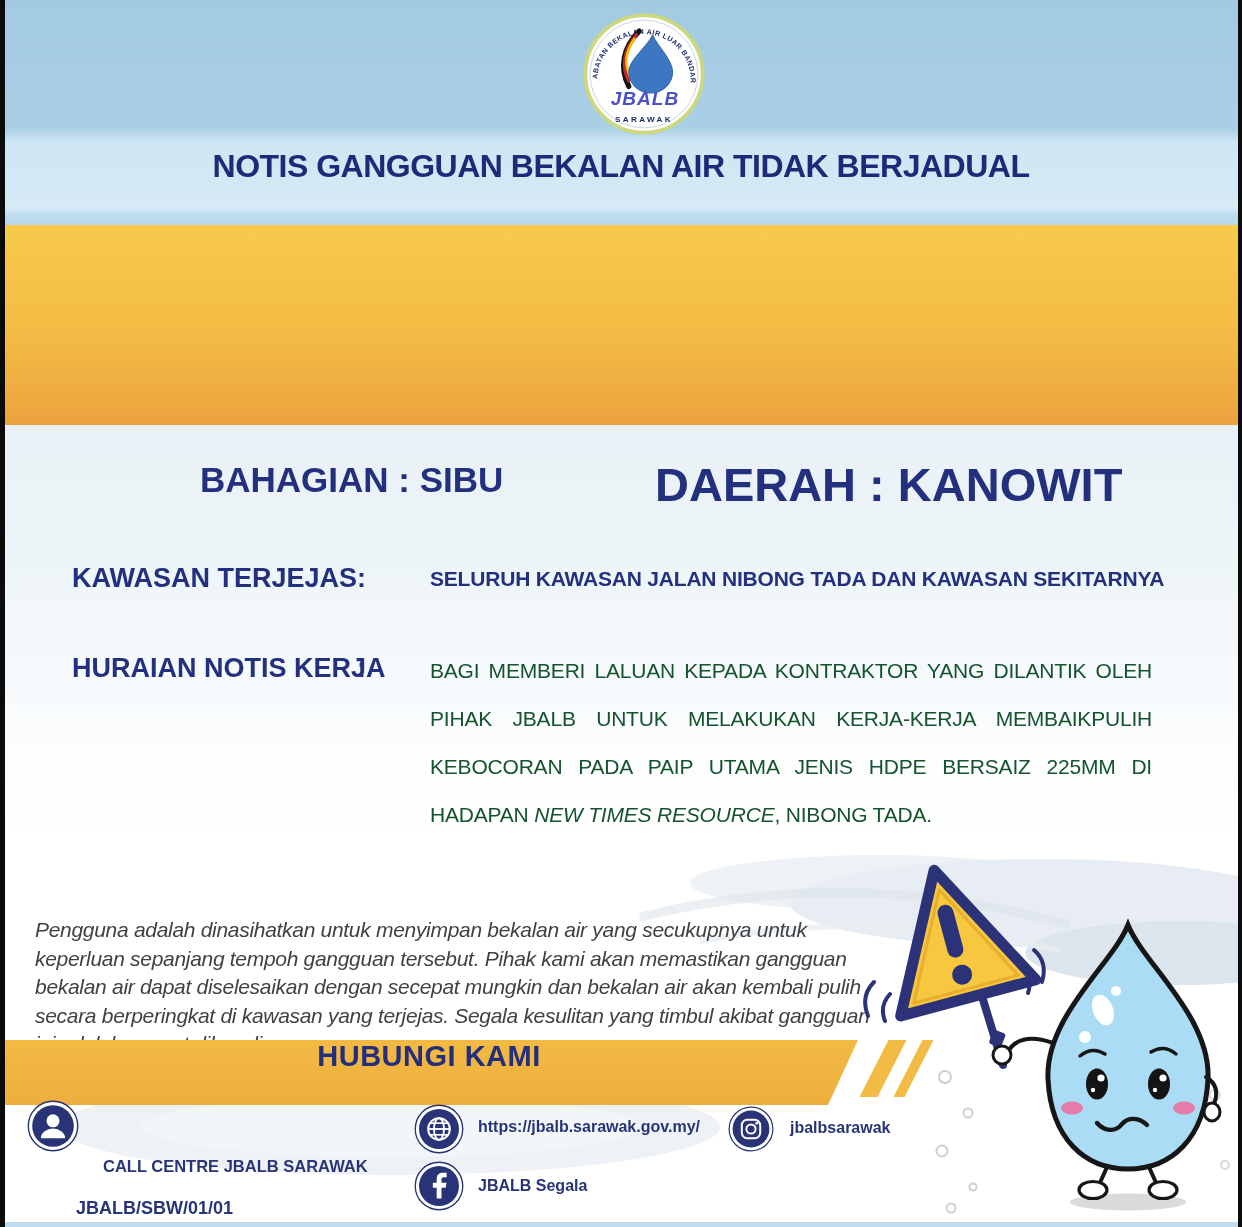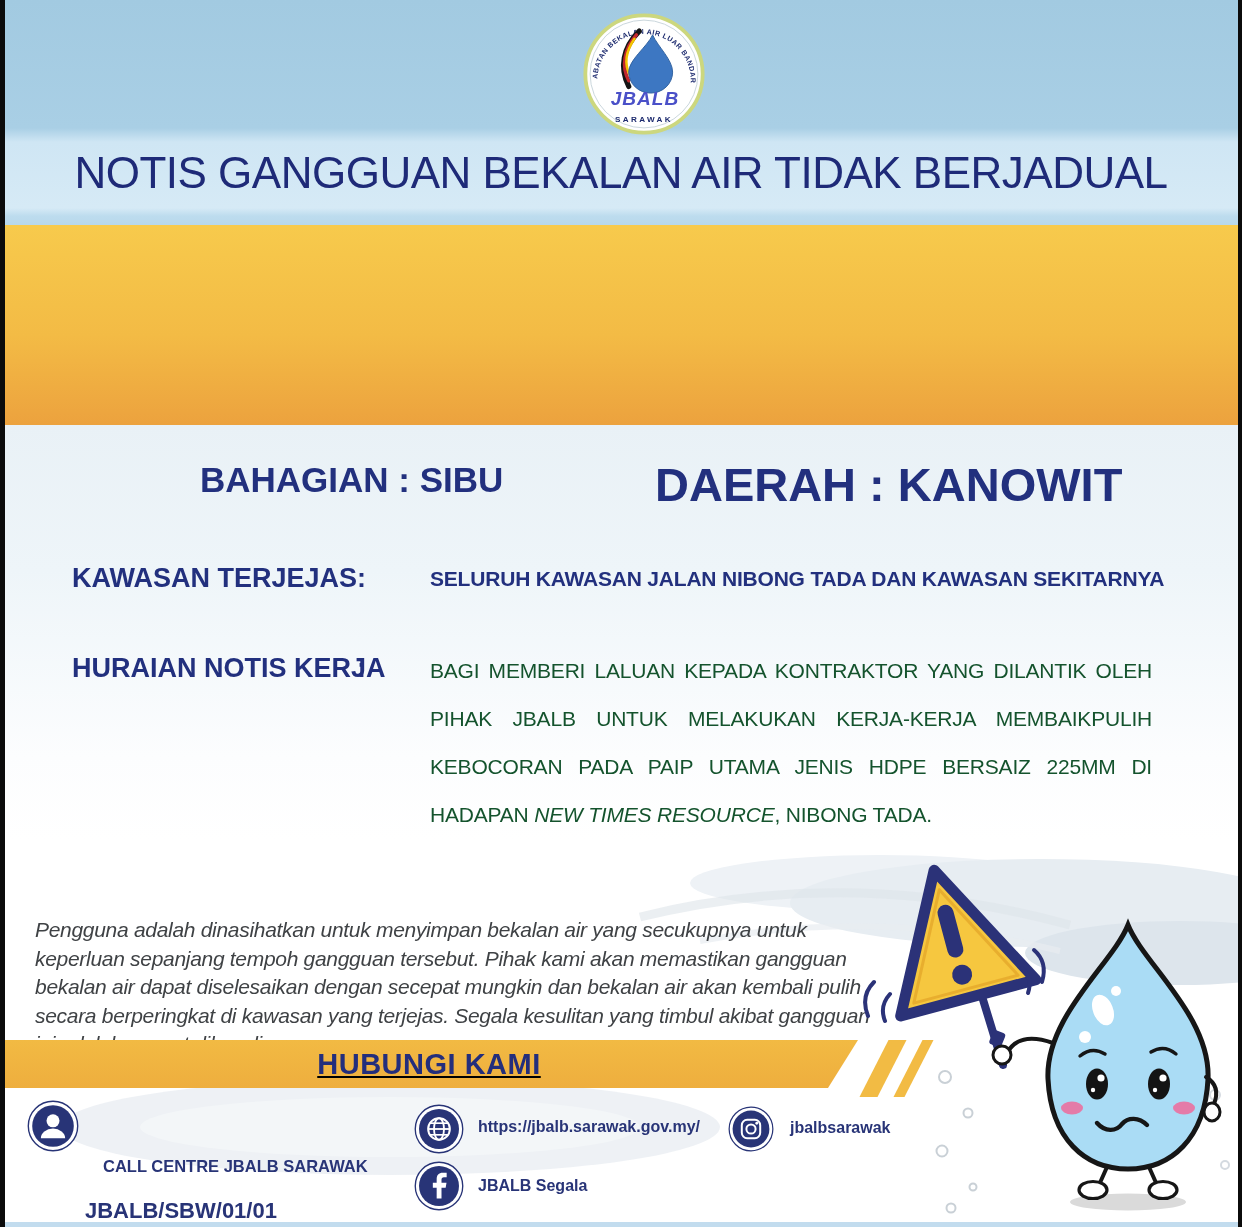--- a/index.html
+++ b/index.html
@@ -15,7 +15,7 @@
   }
   #notice-title{
     left:0;top:148px;width:1242px;text-align:center;
-    color:#1e2a78;font-weight:normal;font-size:44px;letter-spacing:-.5px;white-space:nowrap;
+    color:#1e2a78;font-weight:bold;font-size:32px;letter-spacing:-.5px;white-space:nowrap;
   }
   
   #orange-band{

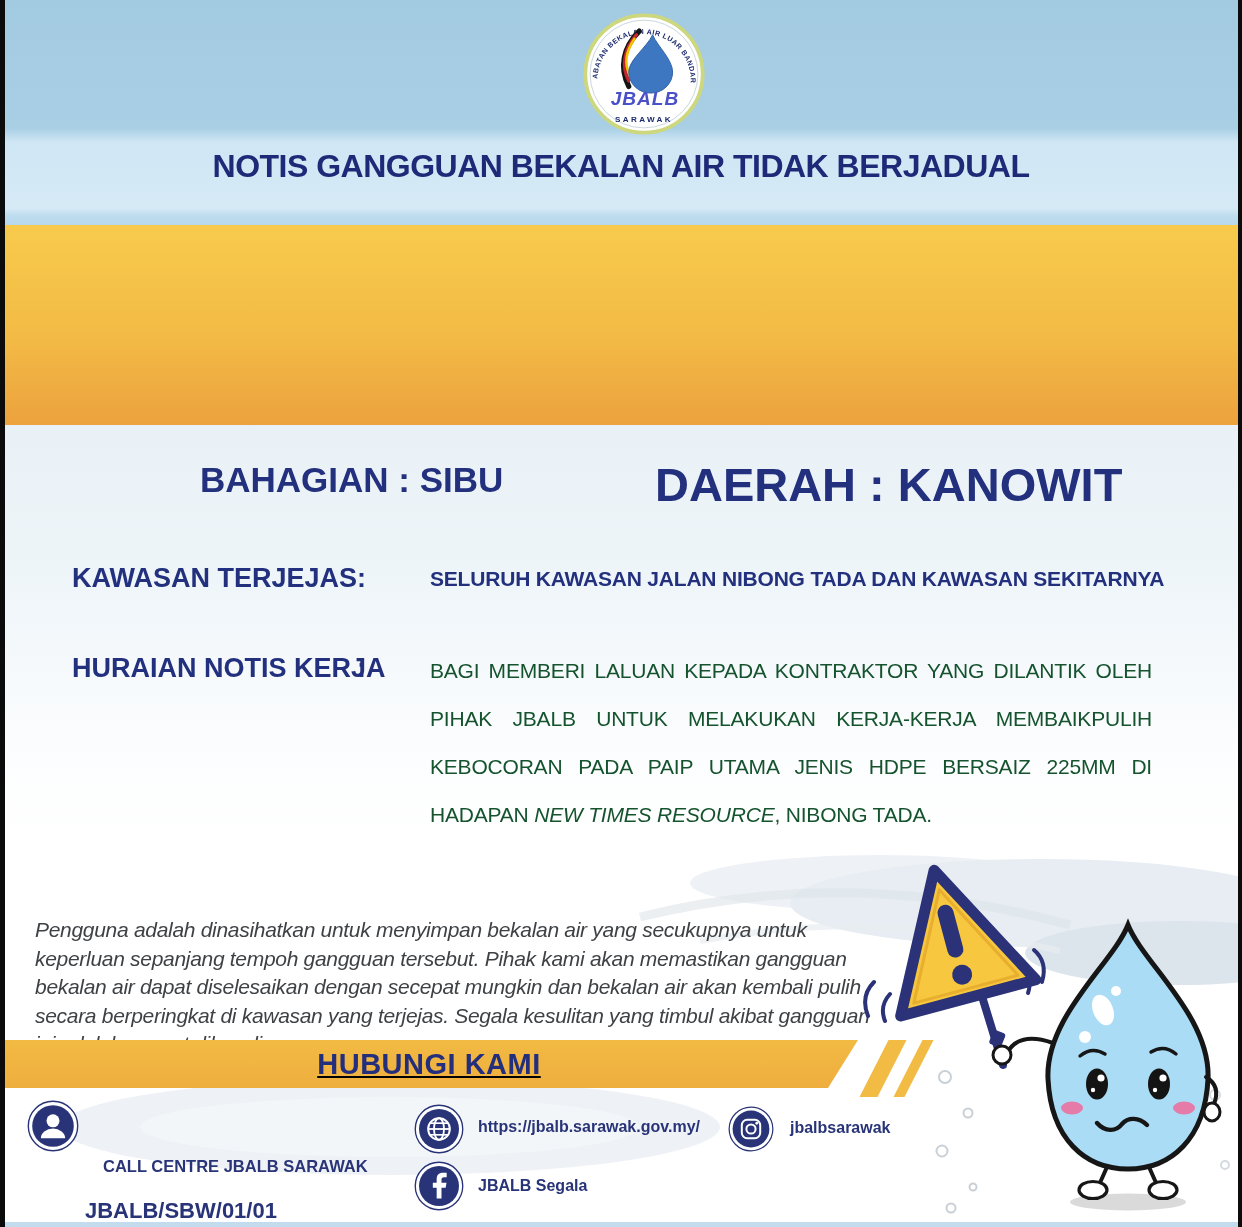--- a/index.html
+++ b/index.html
@@ -51,10 +51,10 @@
   }
   
   #contact-band{
-    left:0;top:1040px;width:858px;height:48px;z-index:2;
+    left:0;top:1040px;width:858px;height:65px;z-index:2;
     background:linear-gradient(180deg,#f2ba43,#eeae3e);
     clip-path:polygon(0 0,100% 0,calc(100% - 30px) 100%,0 100%);
-    display:flex;align-items:center;justify-content:center;text-decoration:underline;
+    display:flex;justify-content:center;
   }
   #contact-band span{color:#232e7c;font-weight:bold;font-size:29px;letter-spacing:.5px;}
   .band-stripe{top:1040px;height:57px;z-index:2;background:#f2bb44;transform:skewX(-27deg);}

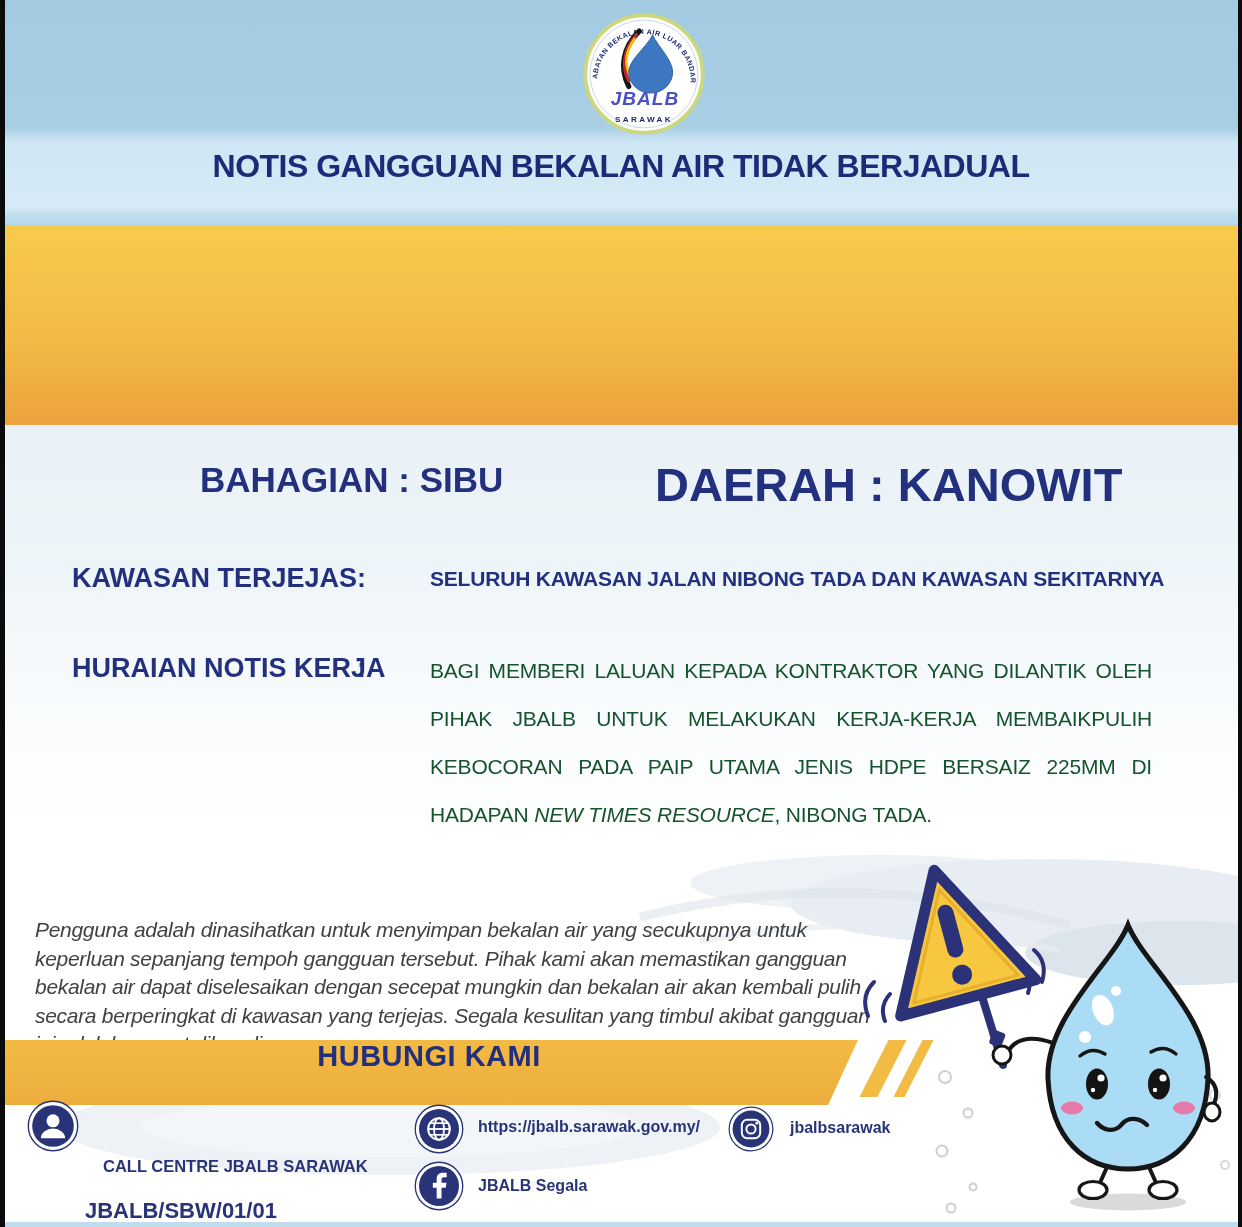--- a/index.html
+++ b/index.html
@@ -62,7 +62,7 @@
   
   .contact-text{color:#283477;font-weight:bold;z-index:3;white-space:pre-wrap;}
   #call-centre-lines{left:103px;top:1096px;font-size:16.5px;line-height:28px;}
-  #reference{left:85px;top:1198px;font-size:22px;}
+  #reference{left:76px;top:1198px;font-size:18px;}
   #website-url{left:478px;top:1118px;font-size:16px;}
   #facebook-name{left:478px;top:1177px;font-size:16px;}
   #instagram-handle{left:790px;top:1119px;font-size:16px;text-align:right;}

